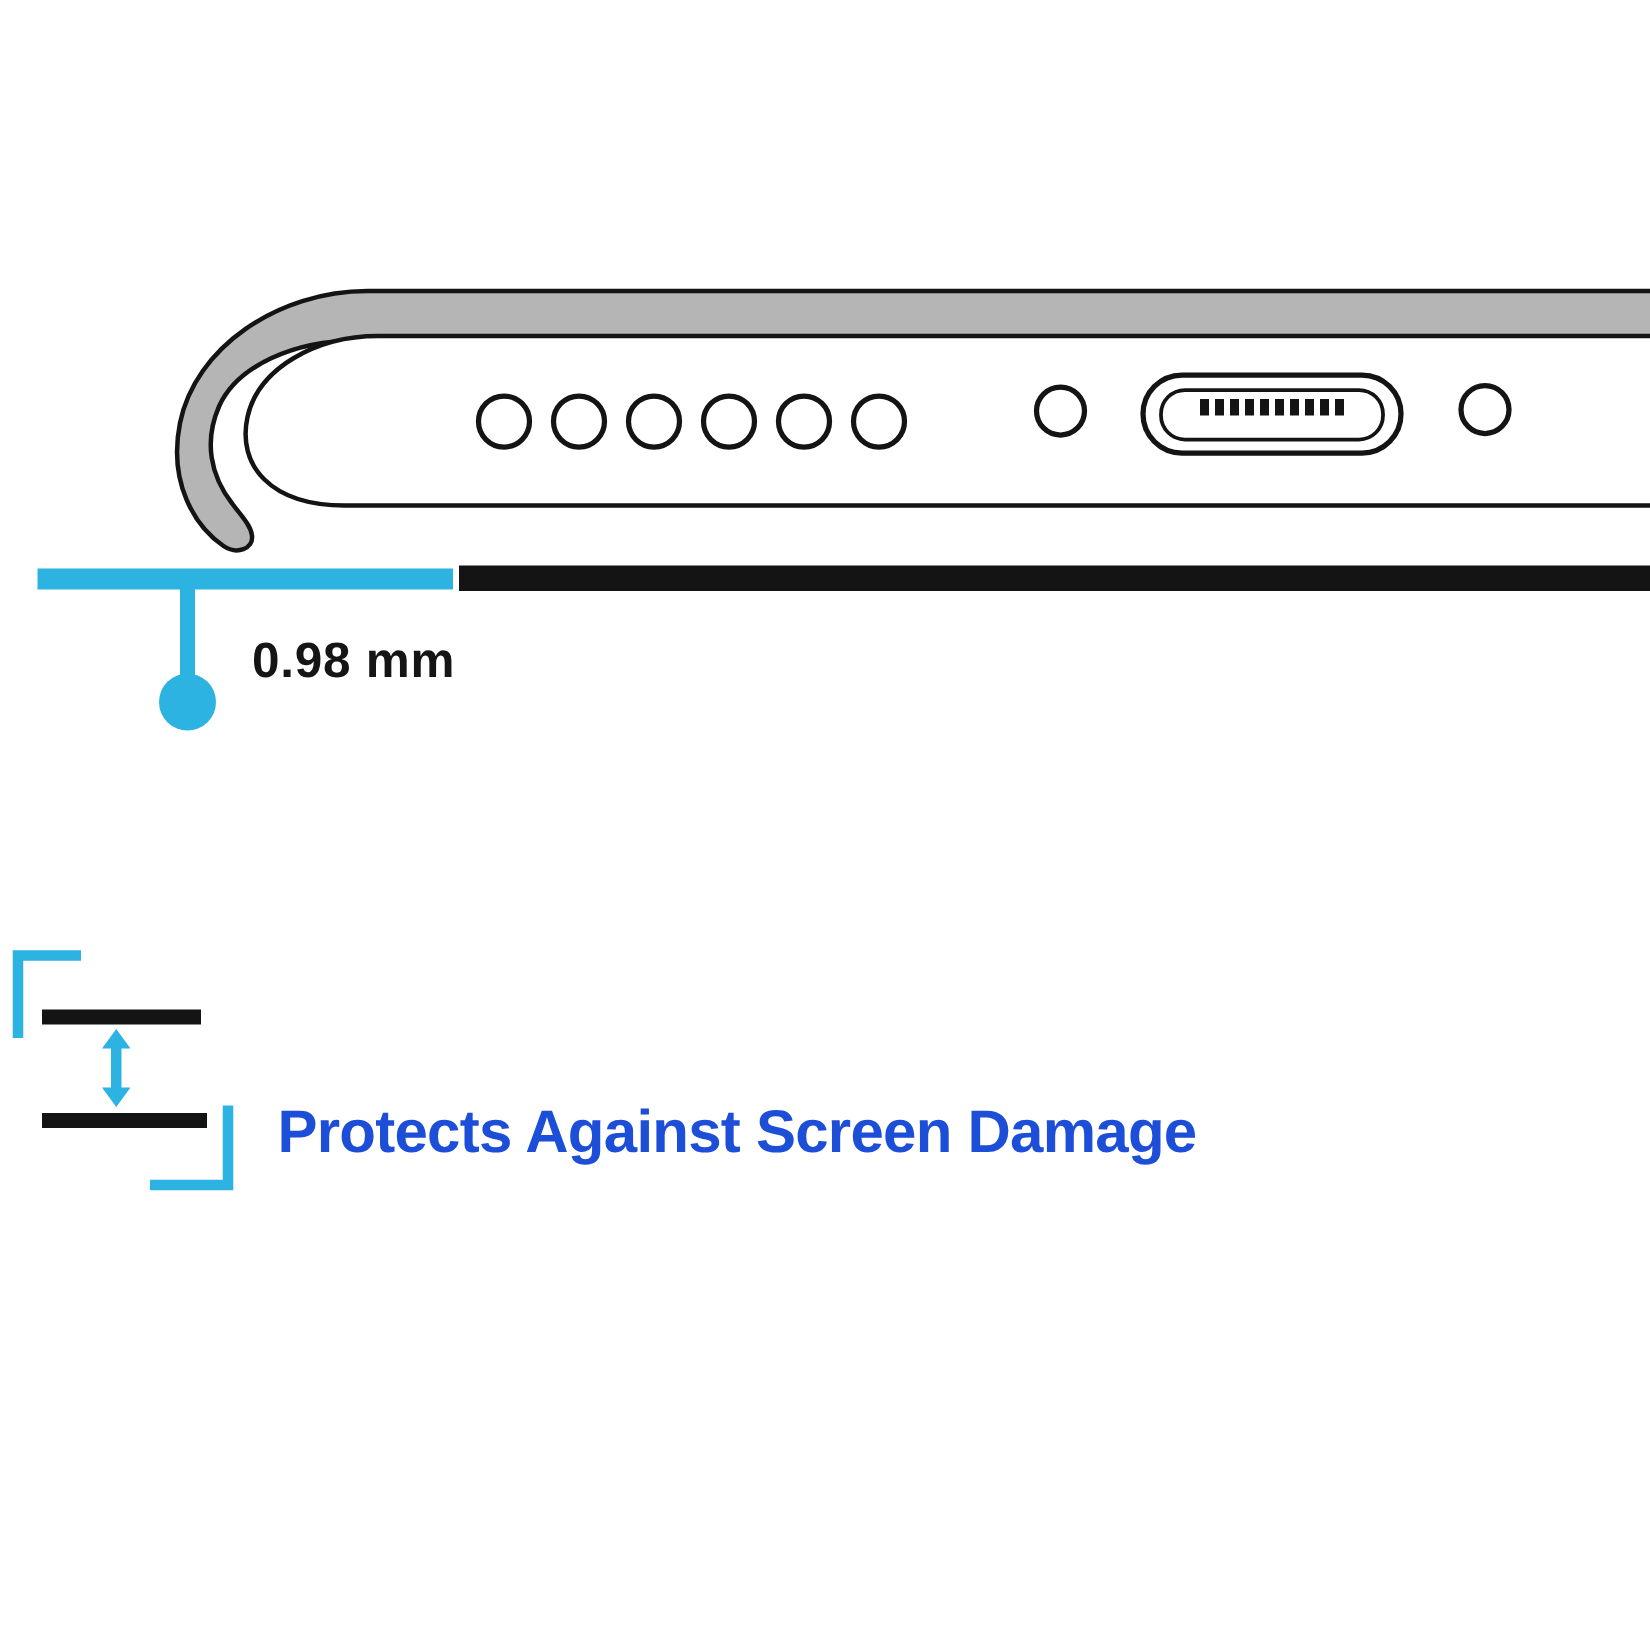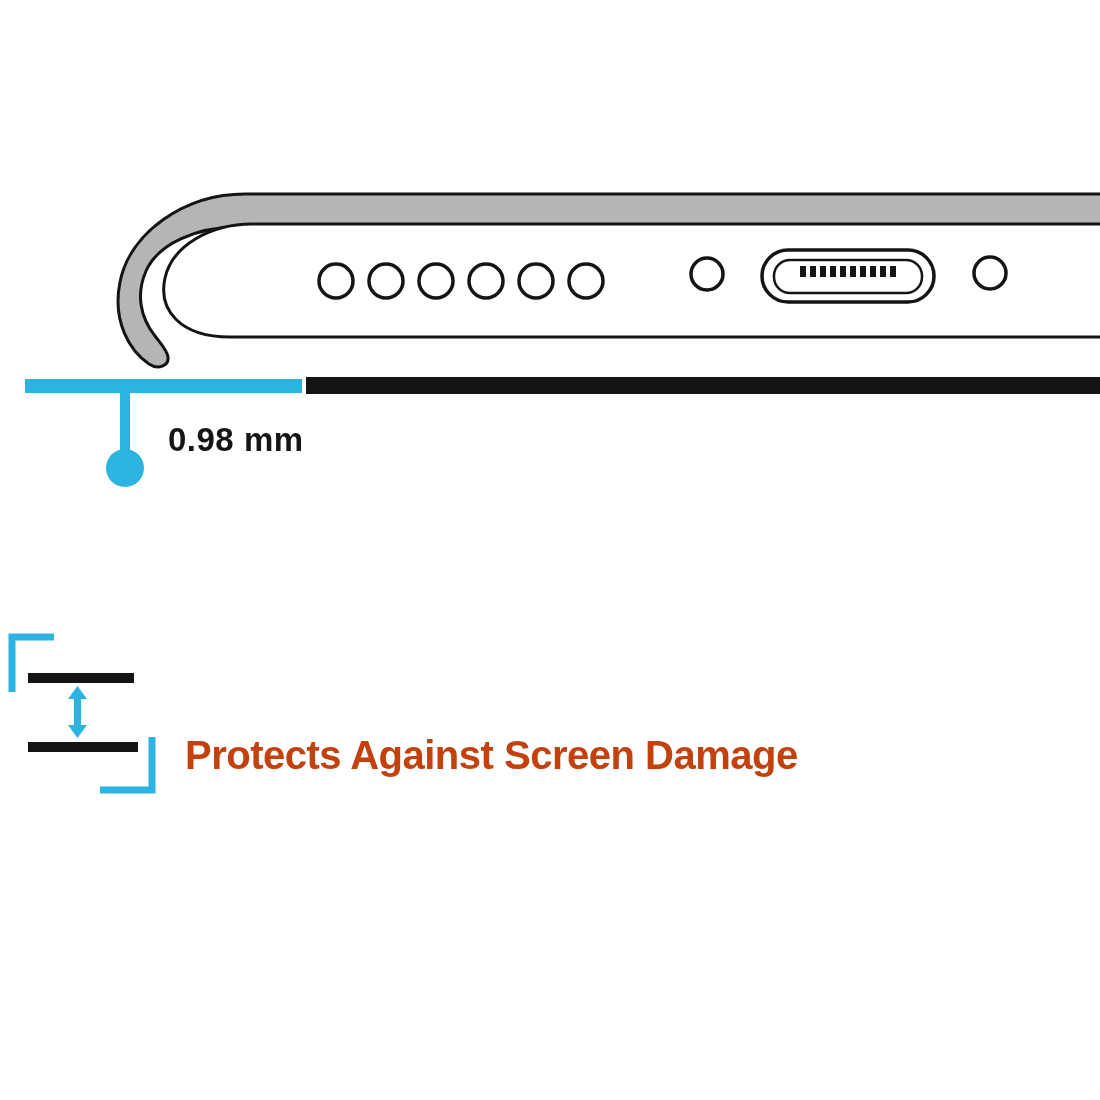--- a/index.html
+++ b/index.html
@@ -47,7 +47,7 @@
     font-size: 40px;
     font-weight: 600;
     letter-spacing: -0.5px;
-    color: #c2410c;
+    color: #1d4ed8;
     white-space: nowrap;
   }
 </style>

